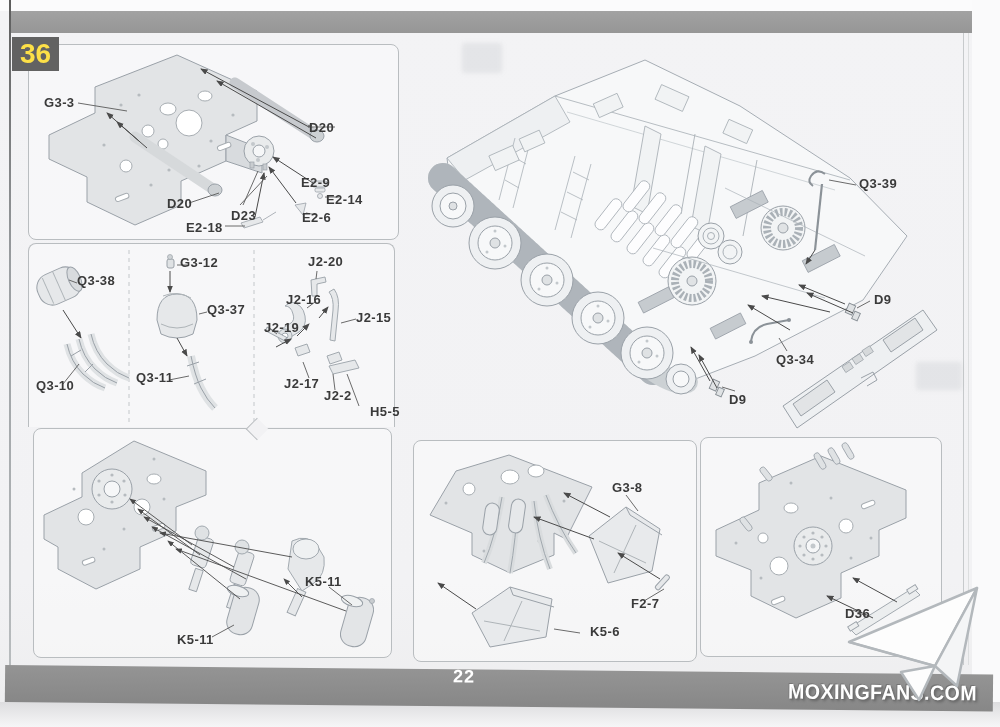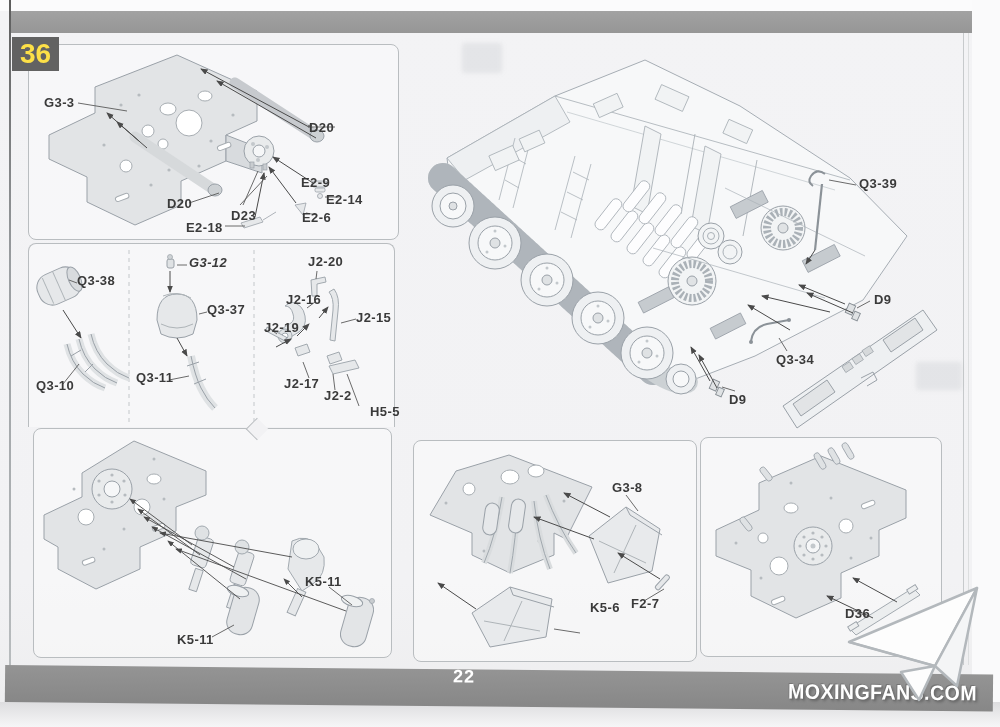--- a/index.html
+++ b/index.html
@@ -213,7 +213,7 @@
   </div>
   <div class="lbl" style="left:77px;top:273px;">Q3-38</div>
   <div class="lbl" style="left:36px;top:378px;">Q3-10</div>
-  <div class="lbl" style="left:189px;top:255px;font-style:italic;">G3-12</div>
+  <div class="lbl" style="left:180px;top:255px;">G3-12</div>
   <div class="lbl" style="left:207px;top:302px;">Q3-37</div>
   <div class="lbl" style="left:136px;top:370px;">Q3-11</div>
   <div class="lbl" style="left:308px;top:254px;">J2-20</div>

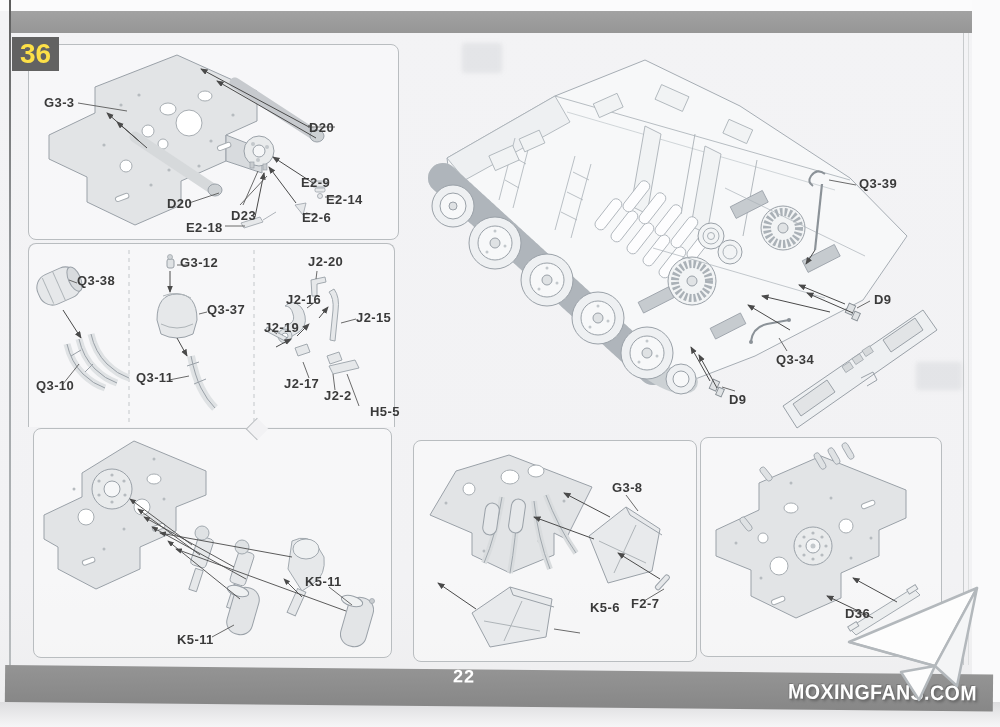--- a/index.html
+++ b/index.html
@@ -353,7 +353,7 @@
   </div>
   <div class="lbl" style="left:612px;top:480px;">G3-8</div>
   <div class="lbl" style="left:631px;top:596px;">F2-7</div>
-  <div class="lbl" style="left:581px;top:600px;padding-left:9px;">K5-6</div>
+  <div class="lbl" style="left:581px;top:624px;padding-left:9px;">K5-6</div>
 
   <div class="panel" style="left:700px;top:437px;width:240px;height:218px;">
     <svg width="240" height="218" viewBox="0 0 240 218">

